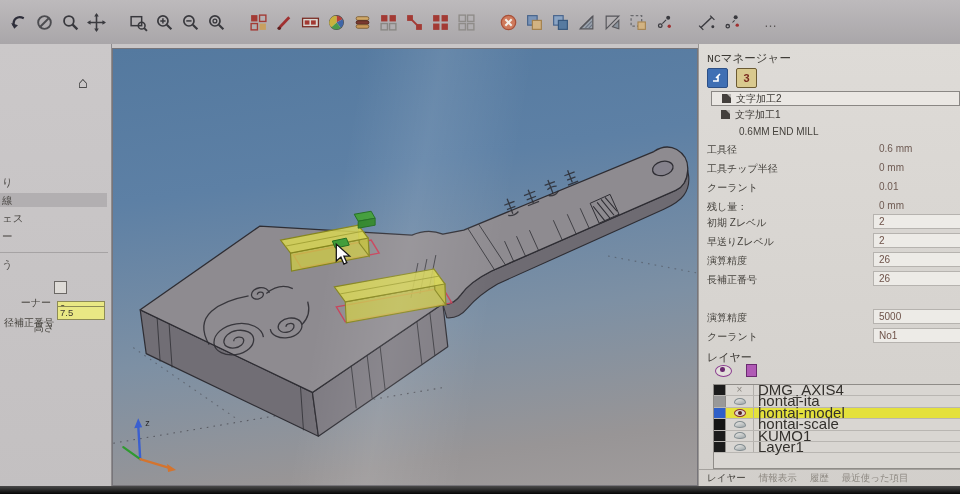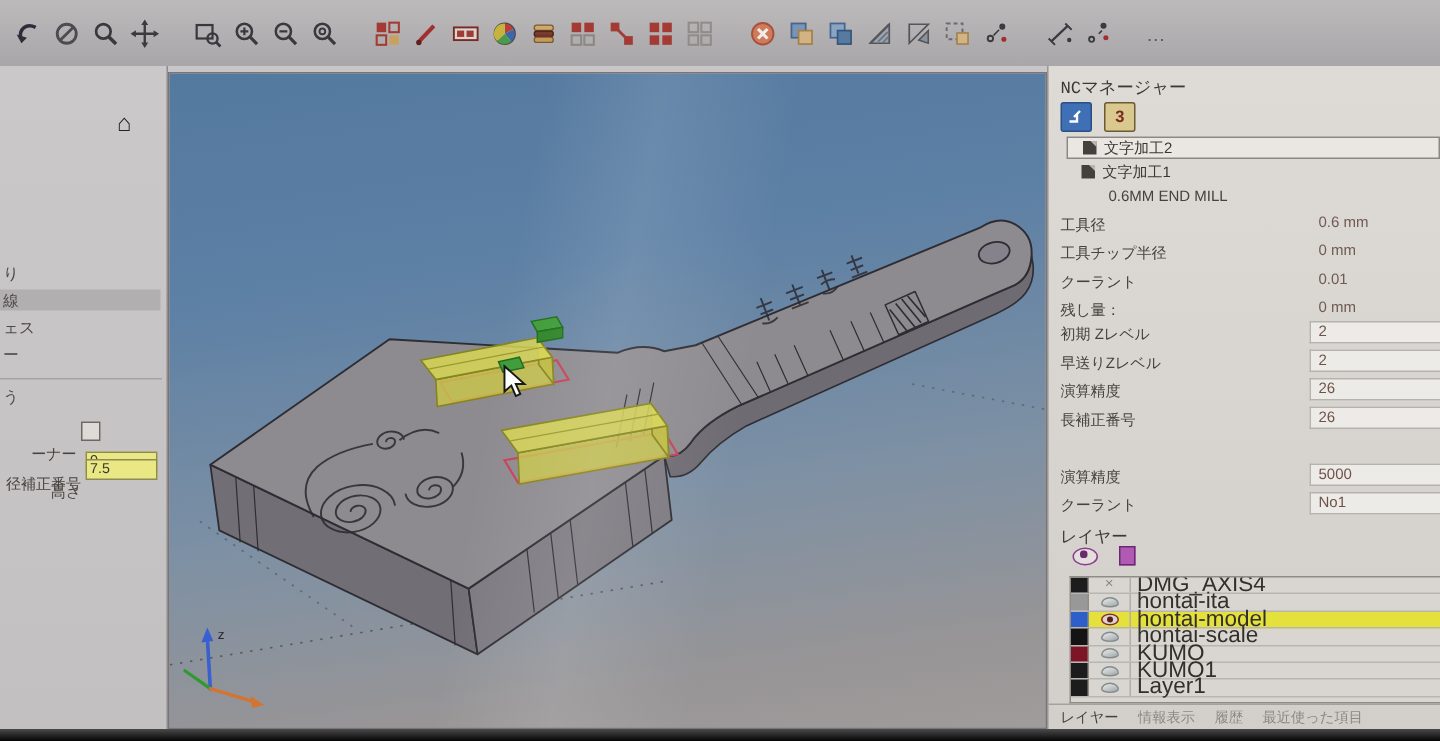--- a/index.html
+++ b/index.html
@@ -494,13 +494,6 @@
           <span class="lname">hontai-scale</span>
         </div>
       <div class="layer-row">
-          <span class="swatch" style="background: rgb(124, 22, 38);"></span>
-          <span class="eyecell">
-            <span class="eye closed"></span>
-          </span>
-          <span class="lname">KUMO</span>
-        </div>
-      <div class="layer-row">
           <span class="swatch" style="background: rgb(28, 28, 28);"></span>
           <span class="eyecell">
             <span class="eye closed"></span>

